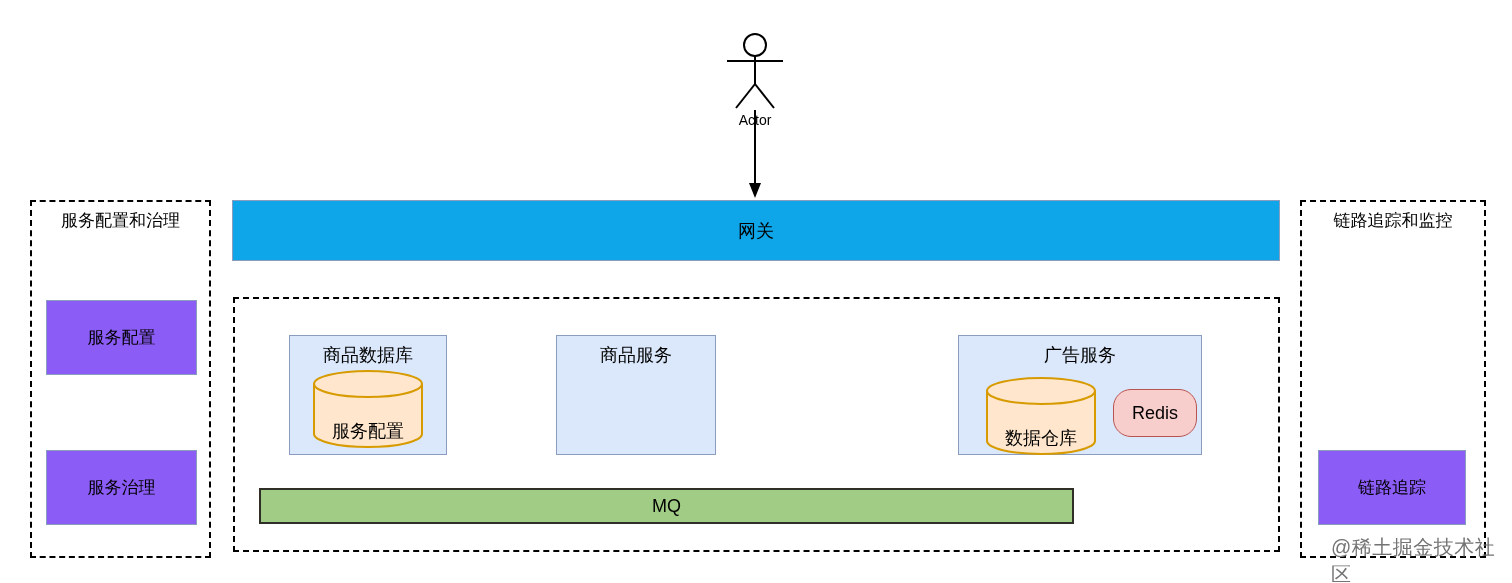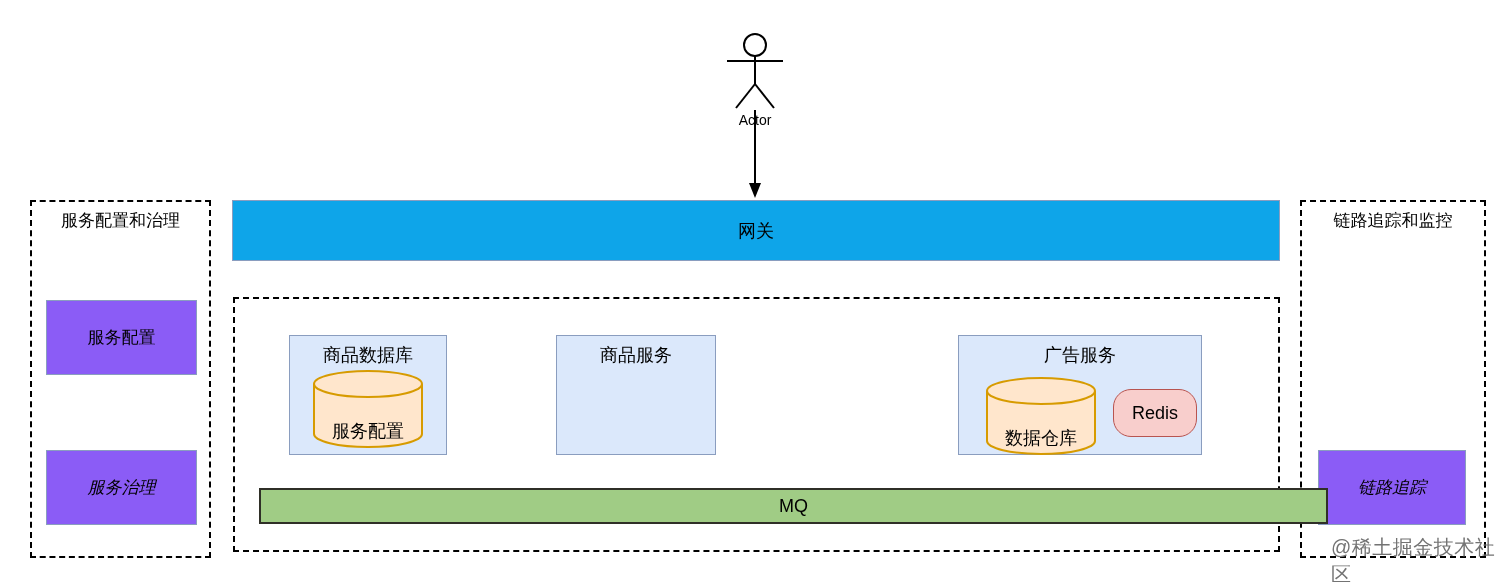--- a/index.html
+++ b/index.html
@@ -29,7 +29,7 @@
   .panel-left .panel-box{left:14px;width:151px;}
   .panel-right .panel-box{left:16px;width:148px;}
   .panel-box.slot-0{top:98px;}
-  .panel-box.slot-1{top:248px;font-style:italic;}
+  .panel-box.slot-1{top:248px;}
 
   
   .cluster{position:absolute;left:233px;top:297px;width:1047px;height:255px;

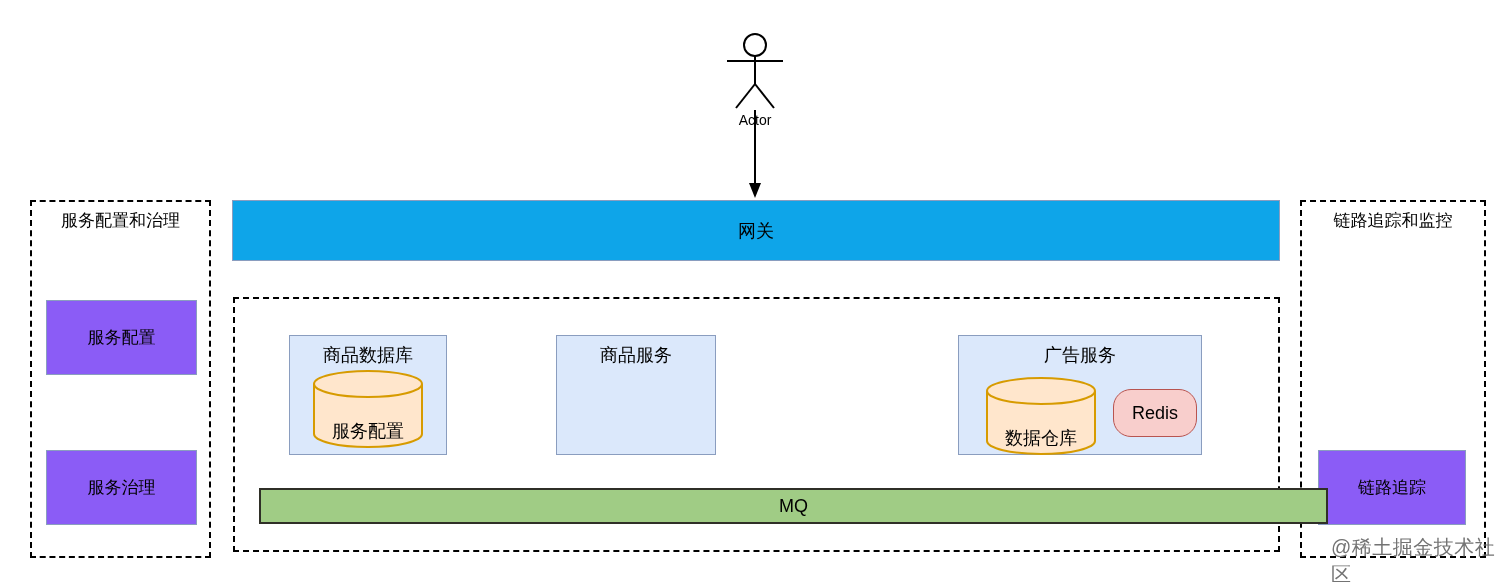--- a/index.html
+++ b/index.html
@@ -58,7 +58,7 @@
          display:flex;align-items:center;justify-content:center;font-size:18px;}
 
   
-  .mq{position:absolute;left:259px;top:488px;width:1069px;height:36px;background:#a0cc85;
+  .mq{position:absolute;left:259px;top:488px;width:815px;height:36px;background:#a0cc85;
       border:2px solid #2f2f27;box-sizing:border-box;display:flex;align-items:center;
       justify-content:center;font-size:18px;}
 

